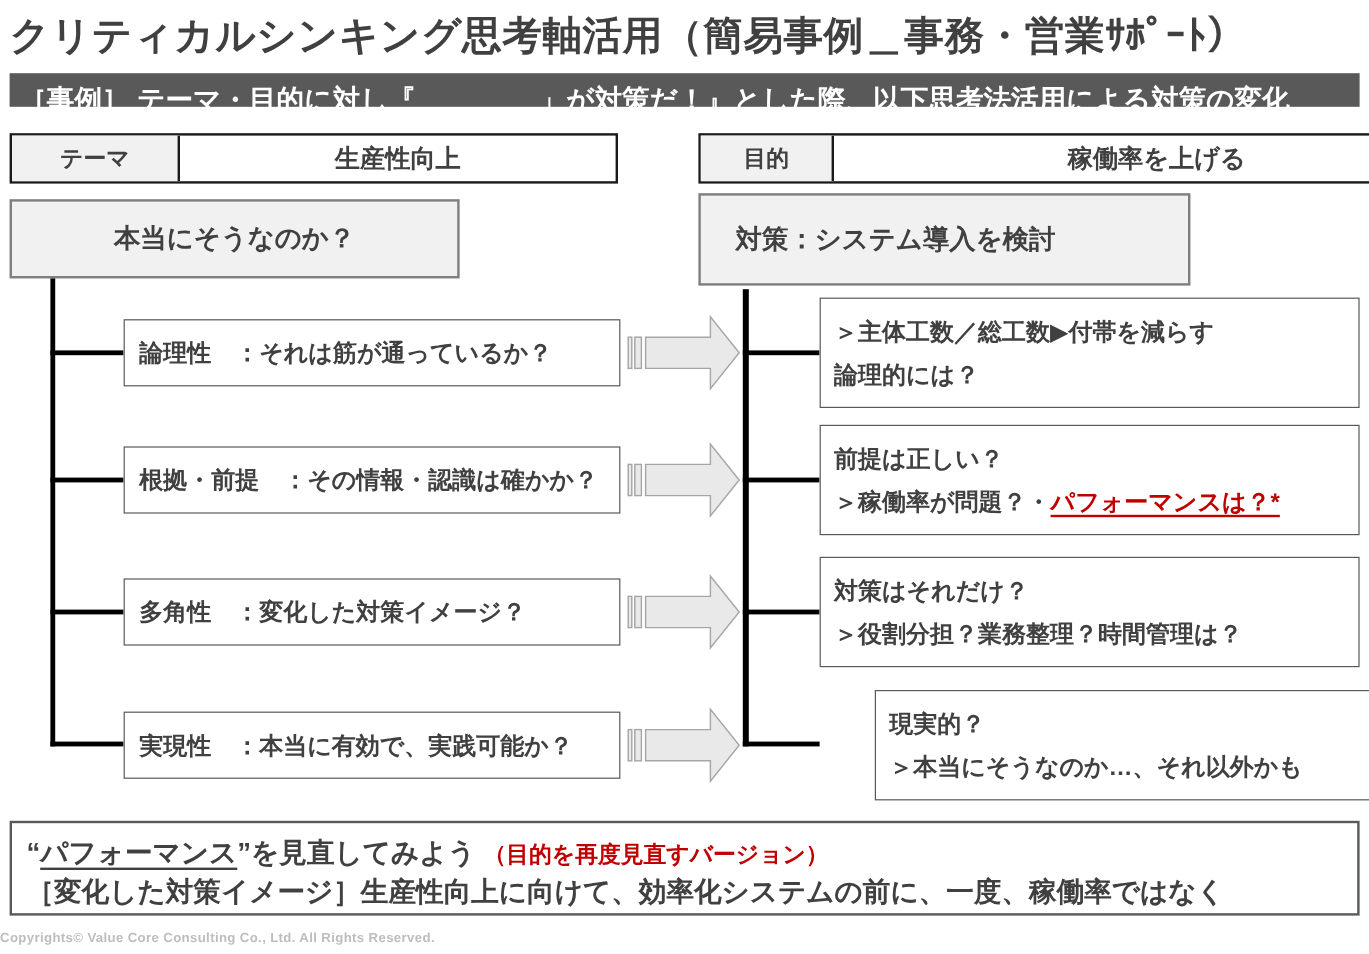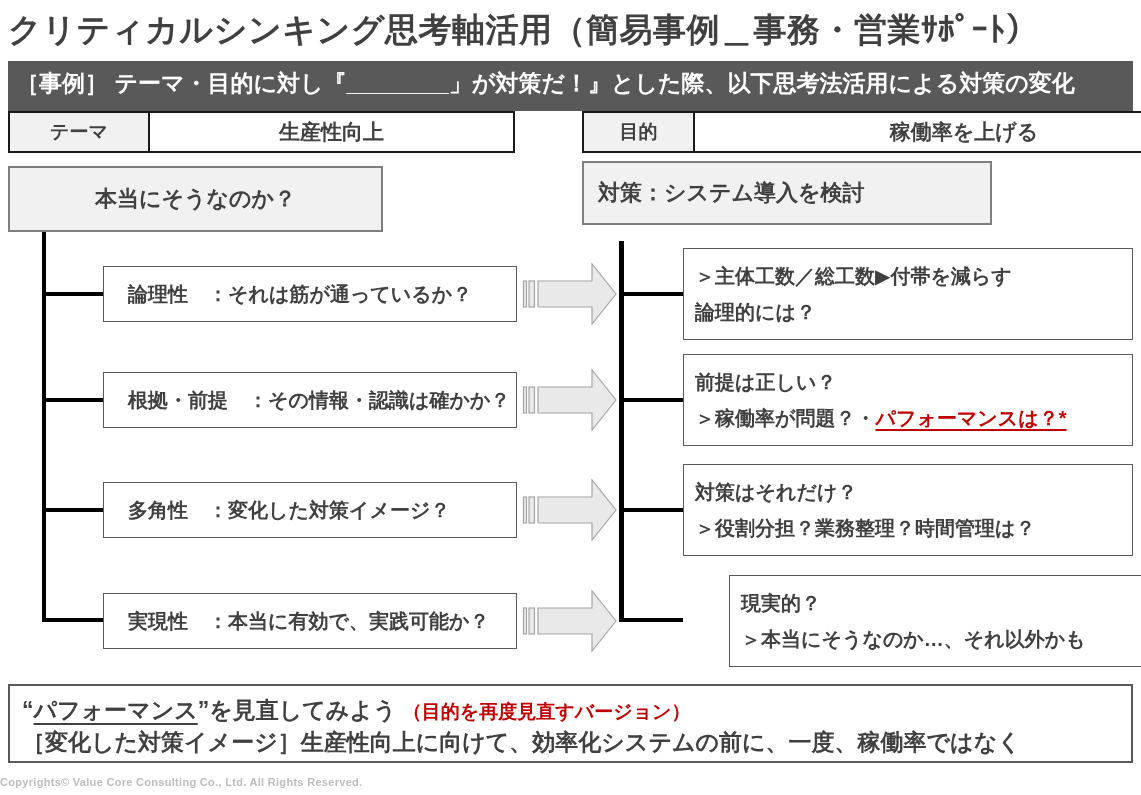--- a/index.html
+++ b/index.html
@@ -15,7 +15,7 @@
     letter-spacing:0.5px; white-space:nowrap;
   }
   .banner {
-    position:absolute; left:8px; top:61px; width:1125px; height:50px;
+    position:absolute; left:8px; top:61px; width:1125px; height:28px;
     background:var(--banner-bg,#595959); color:#fff;
     font-size:23px; line-height:45px; padding-left:8px; white-space:nowrap;
   }

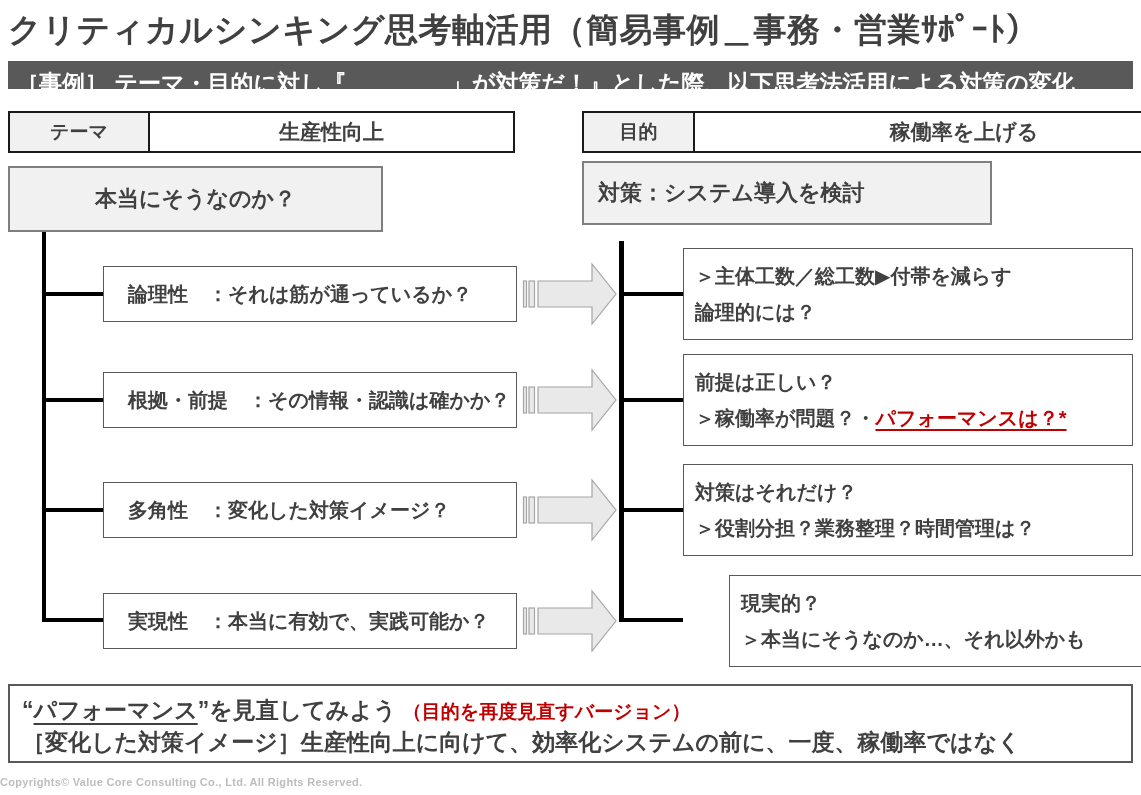--- a/index.html
+++ b/index.html
@@ -35,7 +35,7 @@
     display:flex; align-items:center; font-size:22px; white-space:nowrap;
   }
   .doubt { left:8px; top:166px; width:375px; height:66px; justify-content:center; }
-  .counter { left:582px; top:161px; width:410px; height:64px; padding-left:14px; }
+  .counter { left:582px; top:161px; width:410px; height:77px; padding-left:29px; }
   .trunk, .branch { position:absolute; background:#000; }
   .axis-box {
     position:absolute; left:103px; width:414px; height:56px;

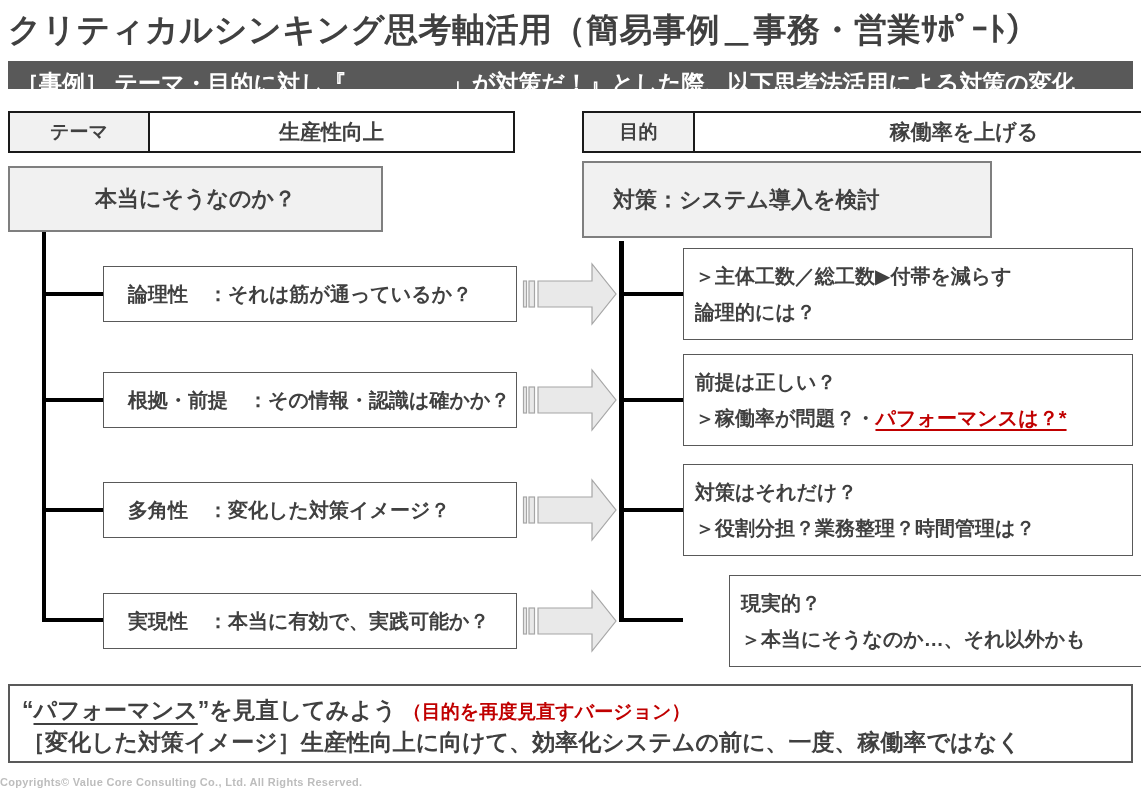--- a/index.html
+++ b/index.html
@@ -40,7 +40,7 @@
   .axis-box {
     position:absolute; left:103px; width:414px; height:56px;
     background:#fff; border:1.5px solid #595959;
-    display:flex; align-items:center; padding-left:24px;
+    display:flex; align-items:center; padding-left:12px;
     font-size:20px; white-space:nowrap;
   }
   .arrow { position:absolute; left:522px; width:97px; height:66px; }

